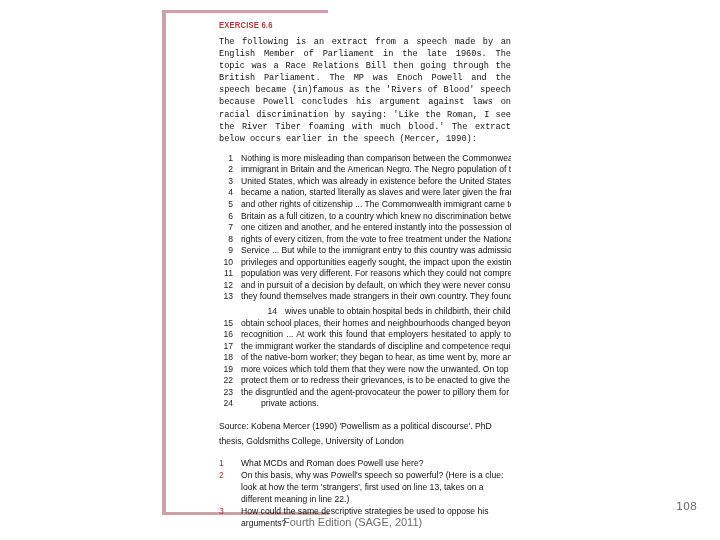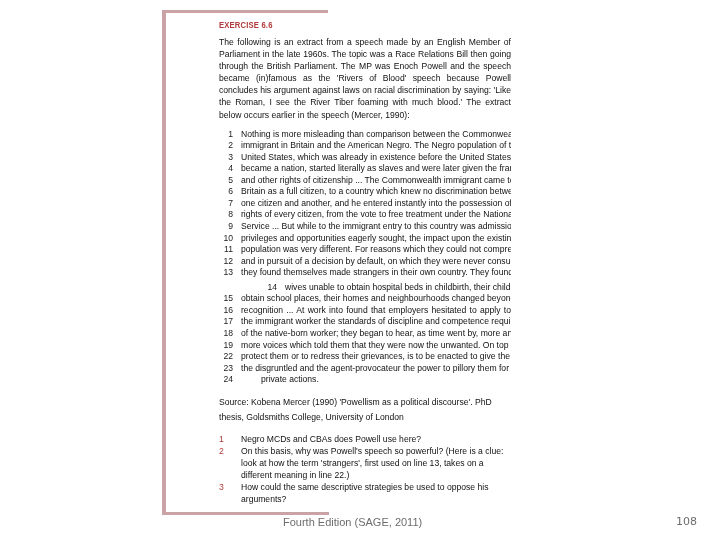--- a/index.html
+++ b/index.html
@@ -16,7 +16,7 @@
     font-size:8.5px; font-weight:bold; color:#b23a3a; letter-spacing:0.2px;
     margin:0 0 6px 0; transform:scaleX(0.9); transform-origin:left;
   }
-  .para { font-size:8.6px; line-height:12.1px; text-align:justify; margin:0 0 8px 0; }
+  .para { font-size:8.6px; line-height:12.1px; text-align:justify; margin:0 0 8px 0;font-family:Liberation Mono, monospace; }
   .lines { margin:0; padding:0; list-style:none; }
   .line { display:flex; font-size:8.6px; line-height:11.55px; }
   .line.gap { margin-top:3px;margin-left:44px; }

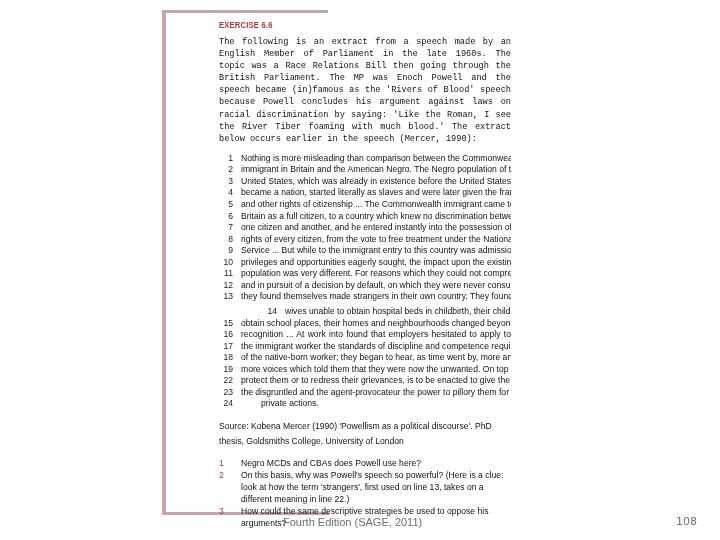--- a/index.html
+++ b/index.html
@@ -106,7 +106,7 @@
       </li>
     <li class="line">
         <span class="ln">16</span>
-        <span class="lt">recognition ... At work into found that employers hesitated to apply to</span>
+        <span class="lt">recognition ... At work this found that employers hesitated to apply to</span>
       </li>
     <li class="line">
         <span class="ln">17</span>

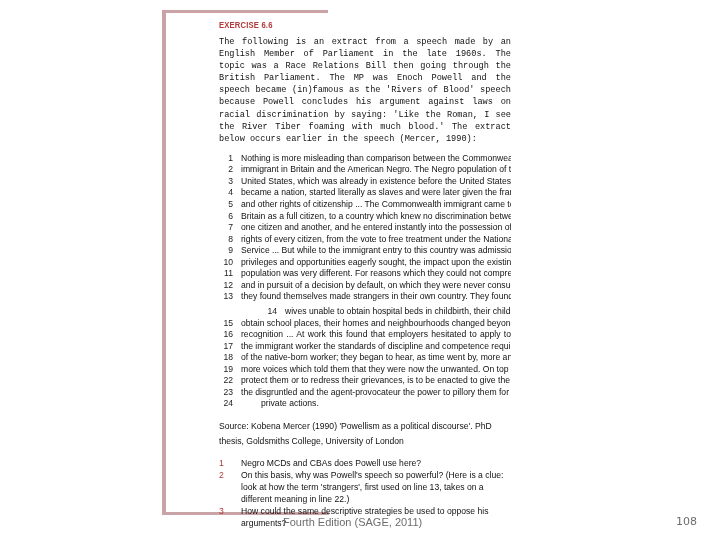--- a/index.html
+++ b/index.html
@@ -139,7 +139,7 @@
   <ol class="qs">
     <li class="q">
         <span class="qn">1</span>
-        <span class="qt">Negro MCDs and CBAs does Powell use here?</span>
+        <span class="qt">What MCDs and Roman does Powell use here?</span>
       </li>
     <li class="q">
         <span class="qn">2</span>

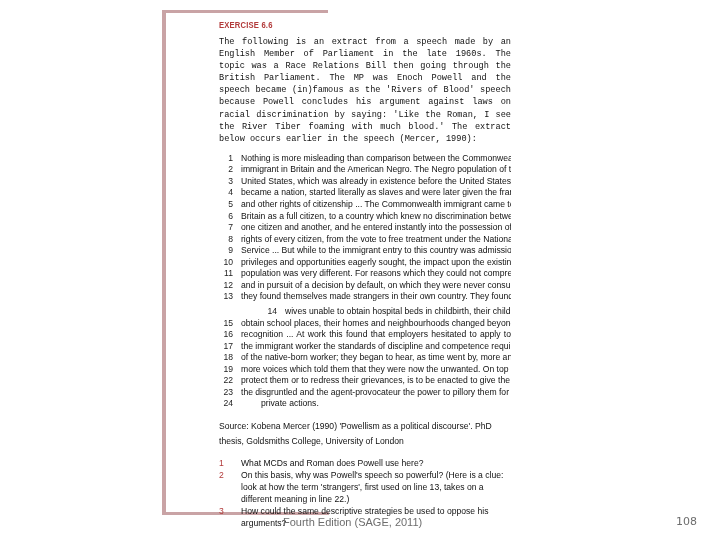--- a/index.html
+++ b/index.html
@@ -30,7 +30,7 @@
   .qt { flex:1; }
 
   .footer { position:absolute; left:283px; top:516px; font-size:11px; color:#6d6d6d; font-family:Liberation Sans, sans-serif; }
-  .pageno { position:absolute; left:676px; top:515px; font-size:11px; color:#6d6d6d; font-family:"DejaVu Sans", sans-serif; }
+  .pageno { position:absolute; left:676px; top:500px; font-size:11px; color:#6d6d6d; font-family:"DejaVu Sans", sans-serif; }
 </style>
 </head>
 <body>

